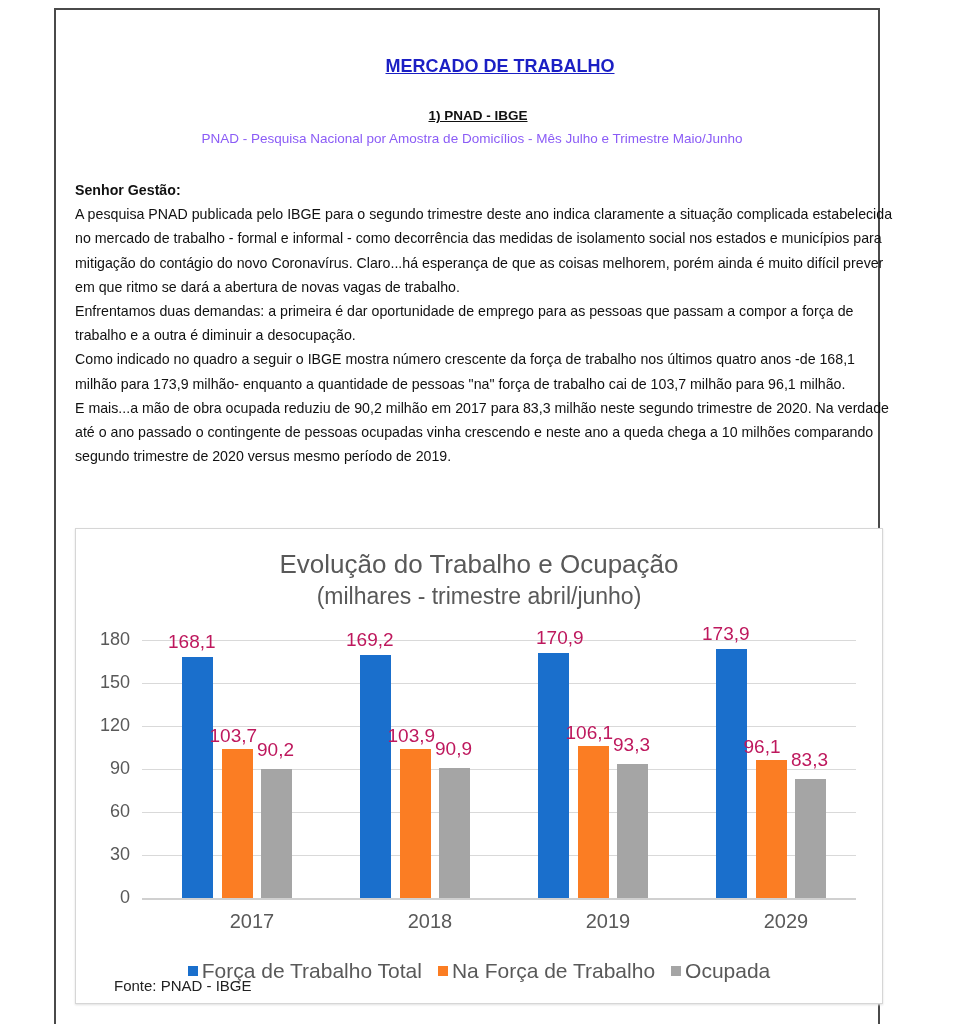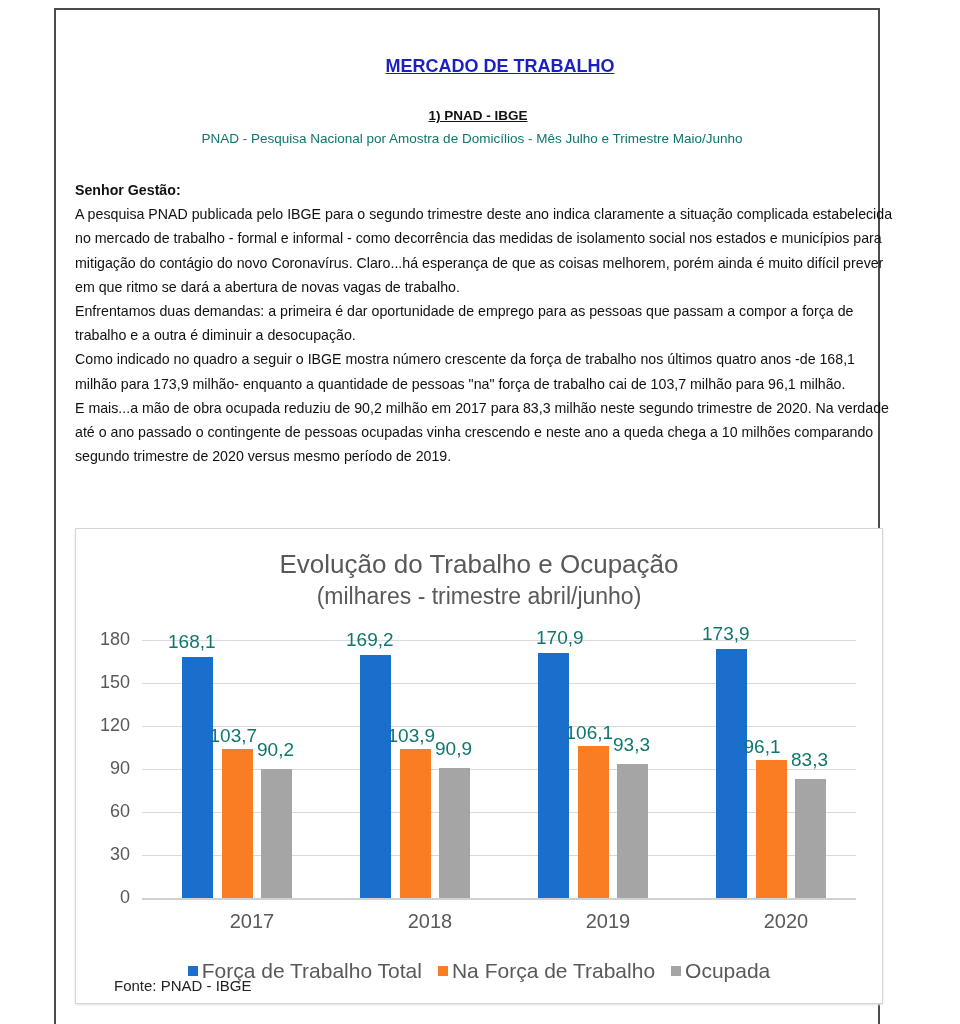--- a/index.html
+++ b/index.html
@@ -7,7 +7,7 @@
   .page { position:absolute; left:54px; top:8px; width:822px; height:1030px; border:2px solid #4a4a4a; border-bottom:none; background:#fff; }
   .title { position:absolute; left:0; width:960px; top:56px; text-align:center; font-size:18px; font-weight:bold; color:#1b1fc4; text-decoration:underline;padding-left:20px; }
   .subtitle { position:absolute; left:0; width:956px; top:108px; text-align:center; font-size:13.5px; font-weight:bold; color:#111; text-decoration:underline; }
-  .subline { position:absolute; left:0; width:944px; top:131px; text-align:center; font-size:13.5px; color:#0f766e; }
+  .subline { position:absolute; left:0; width:944px; top:131px; text-align:center; font-size:13.5px; color:#8b5cf6; }
   .body { position:absolute; left:75px; top:178px; width:820px; font-size:14.2px; line-height:24.2px; color:#111; }
   .body p { margin:0; }
   .body .greet { font-weight:bold; }

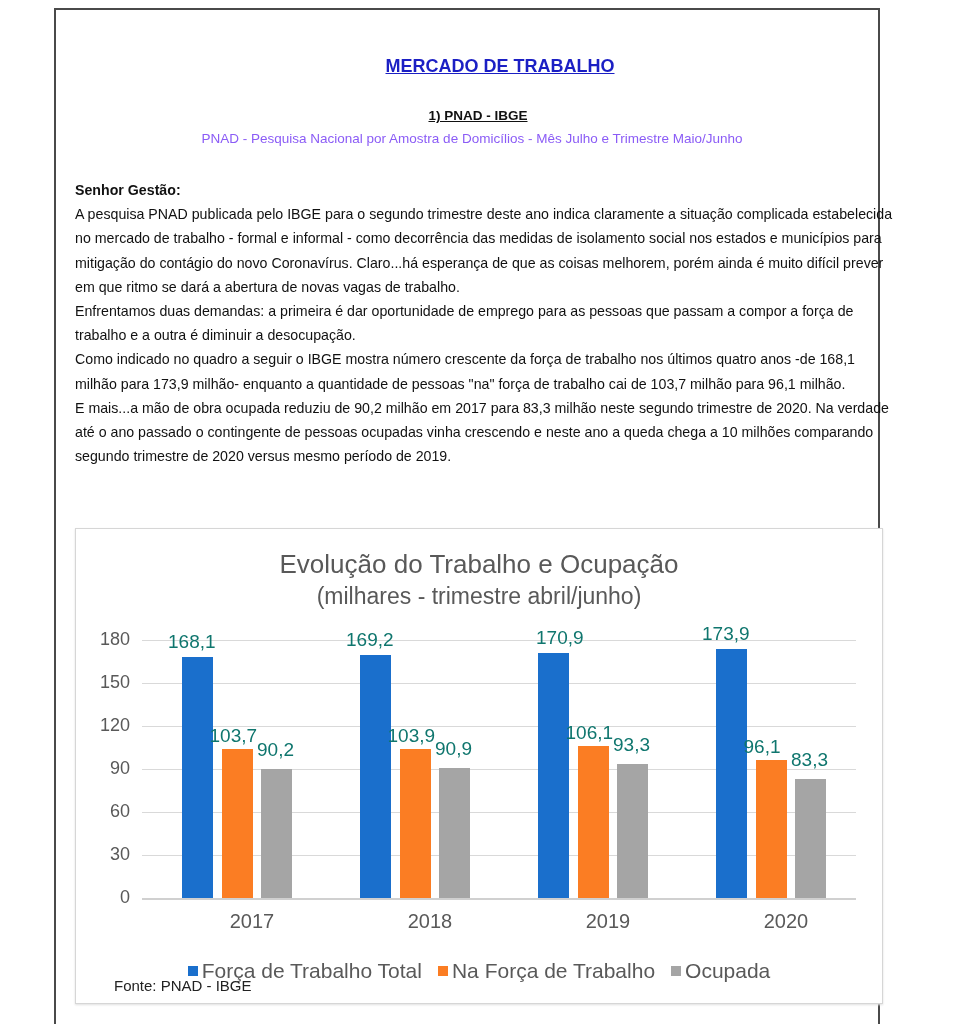--- a/index.html
+++ b/index.html
@@ -19,7 +19,7 @@
   .grid { position:absolute; height:1px; background:#d9d9d9; }
   .axis { position:absolute; height:2px; background:#d0d0d0; }
   .bar { position:absolute; }
-  .val { position:absolute; font-size:19px; color:#0f766e; white-space:nowrap; }
+  .val { position:absolute; font-size:19px; color:#be185d; white-space:nowrap; }
   .xlab { position:absolute; font-size:20px; color:#595959; width:80px; text-align:center; }
   .legend { position:absolute; left:0; width:806px; top:430px; text-align:center; font-size:21px; color:#595959;text-decoration:underline; }
   .legend .item { display:inline-block; margin:0 8px; }

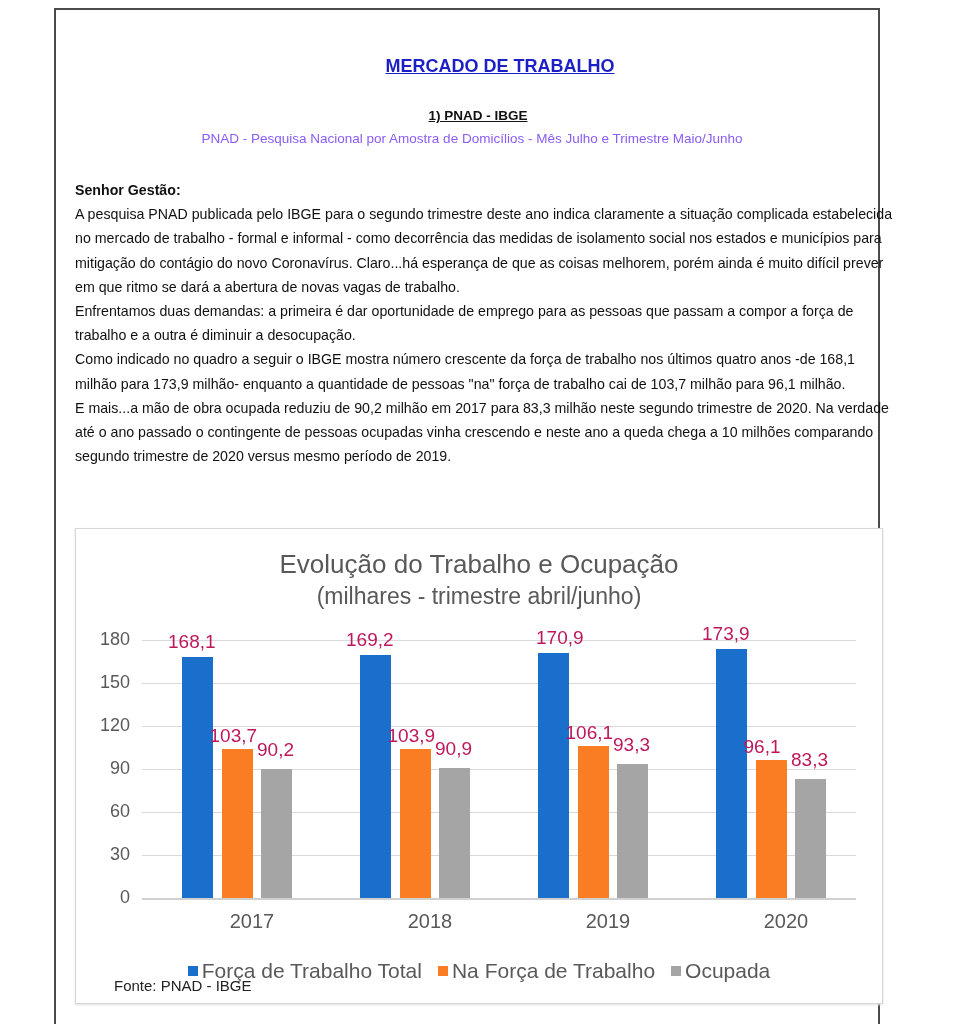--- a/index.html
+++ b/index.html
@@ -88,7 +88,7 @@
       <div class="val" style="left: 667.5px; top: 207.257px;">96,1</div>
       <div class="bar" style="left: 719px; width: 31px; top: 249.603px; height: 119.397px; background: rgb(165, 165, 165);"></div>
       <div class="val" style="left: 715px; top: 219.603px;">83,3</div>
-      <div class="xlab" style="left: 670px; top: 381px;">2020</div>
+      <div class="xlab" style="left: 670px; top: 381px;">2029</div>
     </div>
   <div class="legend" id="legend"><span class="item"><span class="sw" style="background: rgb(26, 111, 204);"></span><span>Força de Trabalho Total</span></span><span class="item"><span class="sw" style="background: rgb(251, 125, 35);"></span><span>Na Força de Trabalho</span></span><span class="item"><span class="sw" style="background: rgb(165, 165, 165);"></span><span>Ocupada</span></span></div>
   <div class="source">Fonte: PNAD - IBGE</div>

